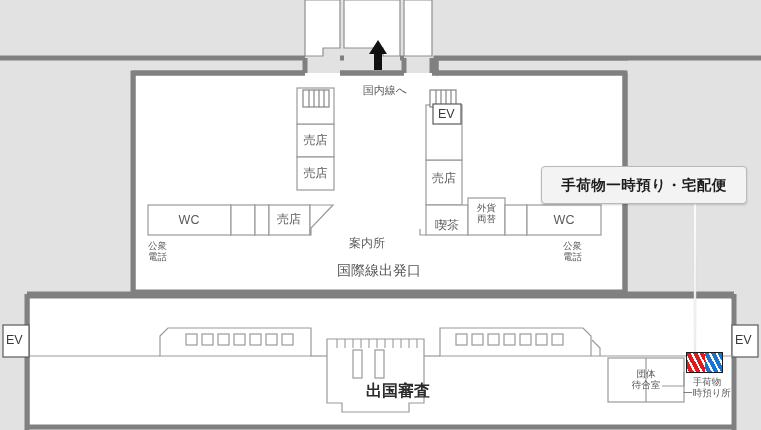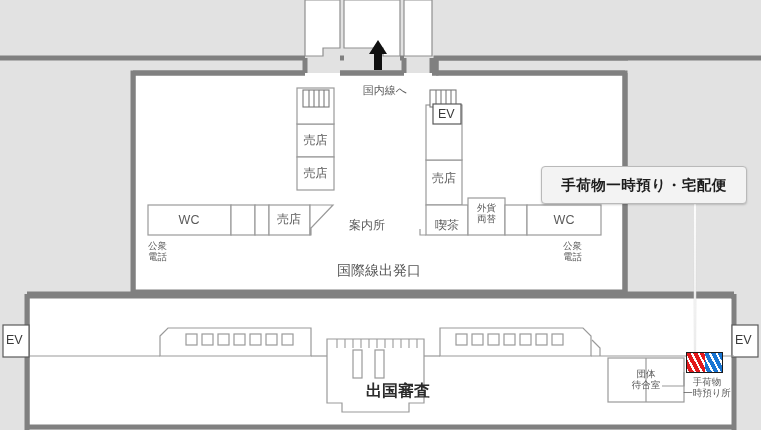--- a/index.html
+++ b/index.html
@@ -237,7 +237,7 @@
   <div class="lbl c sm" style="left:447px;top:219px;">喫茶</div>
   <div class="lbl c tiny" style="left:486.5px;top:203px;">外貨
 両替</div>
-  <div class="lbl sm" style="left:311px;top:219px;padding-left:38px;">案内所</div>
+  <div class="lbl sm" style="left:311px;top:237px;padding-left:38px;">案内所</div>
 
   <div class="lbl tiny" style="left:148px;top:241px;">公衆
 電話</div>

